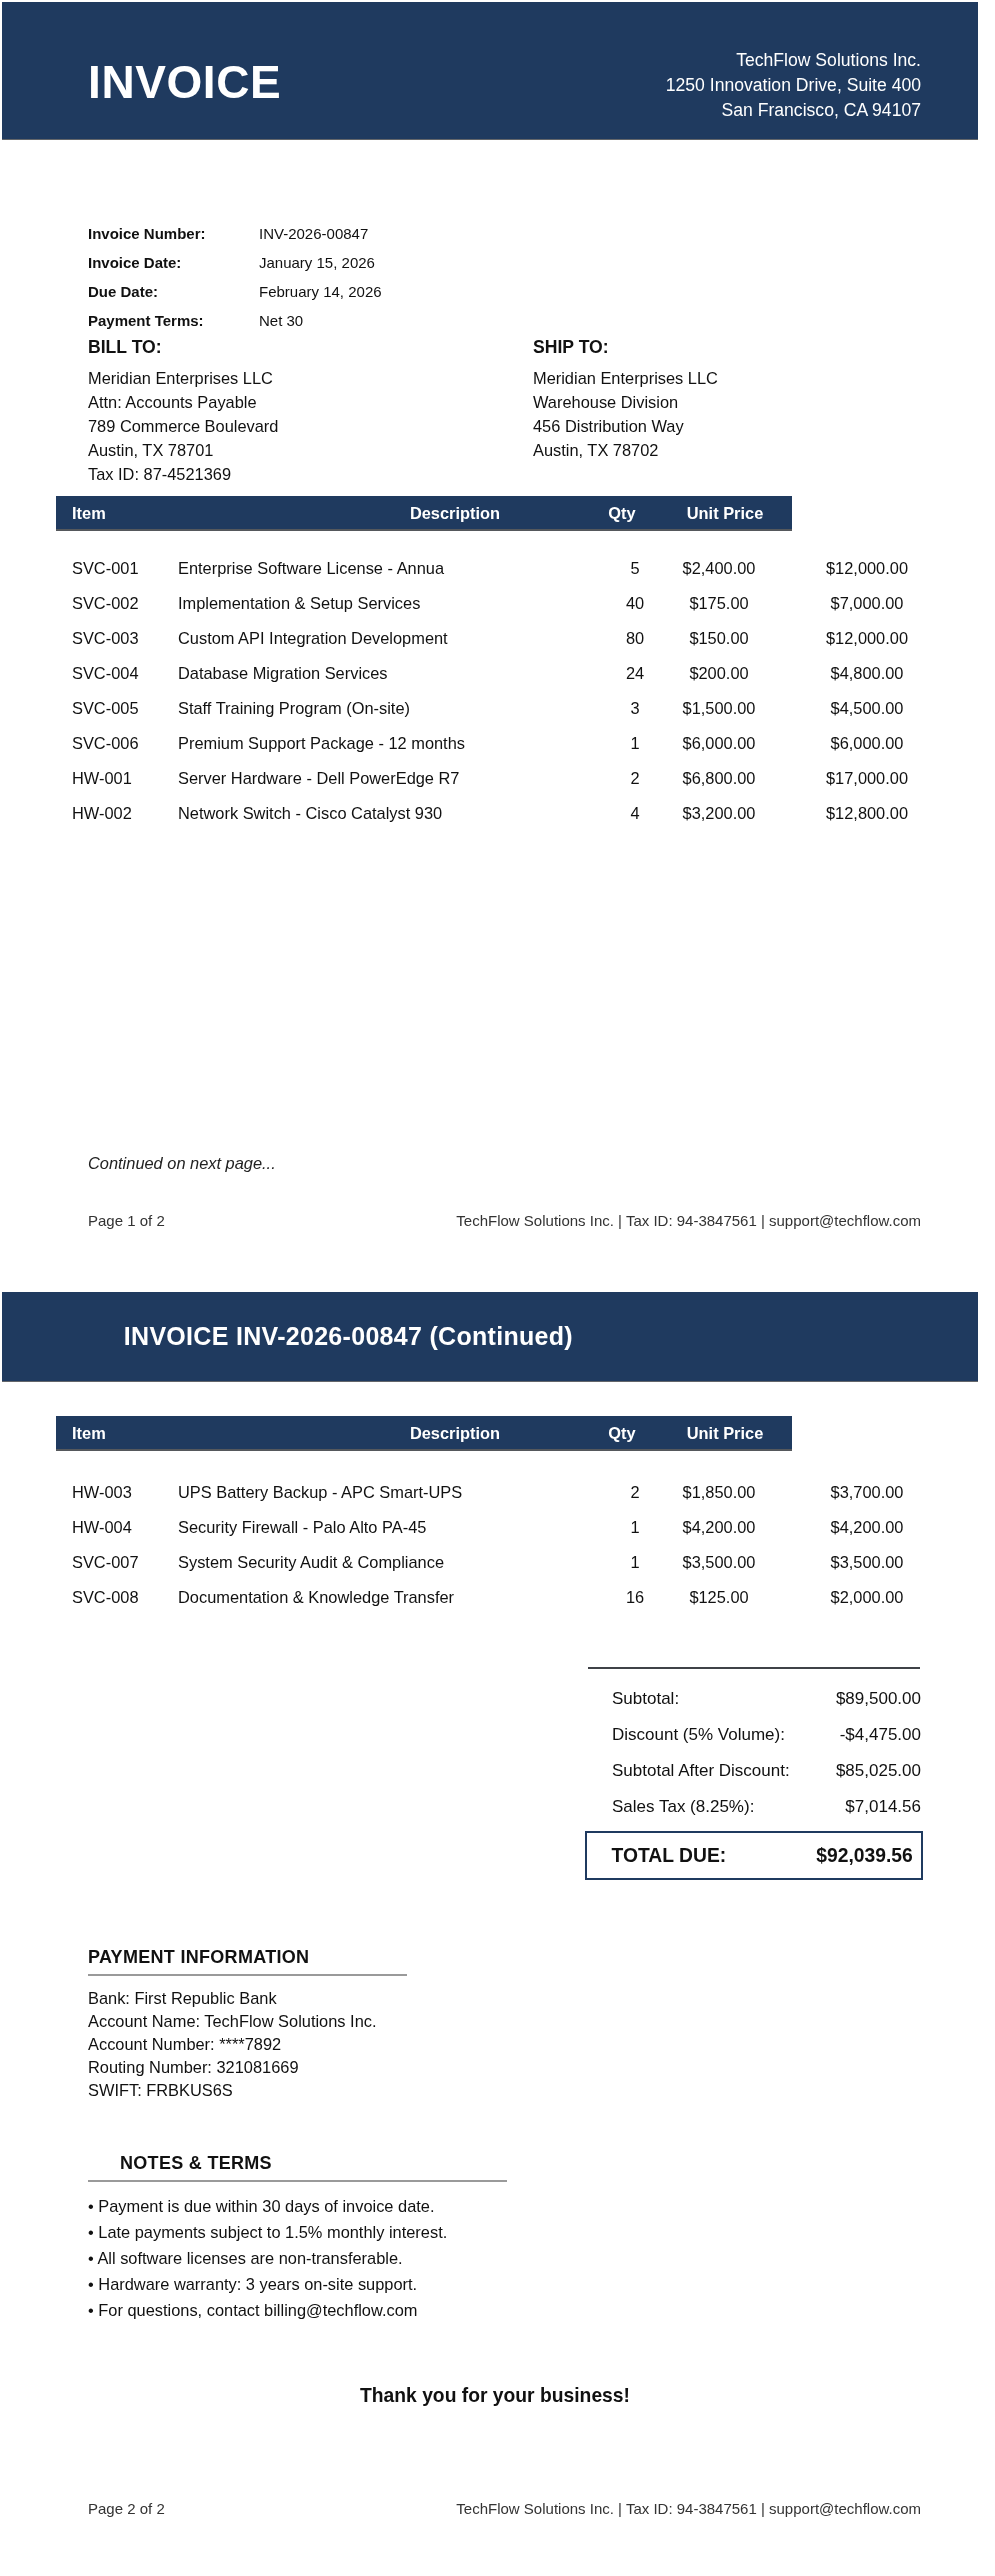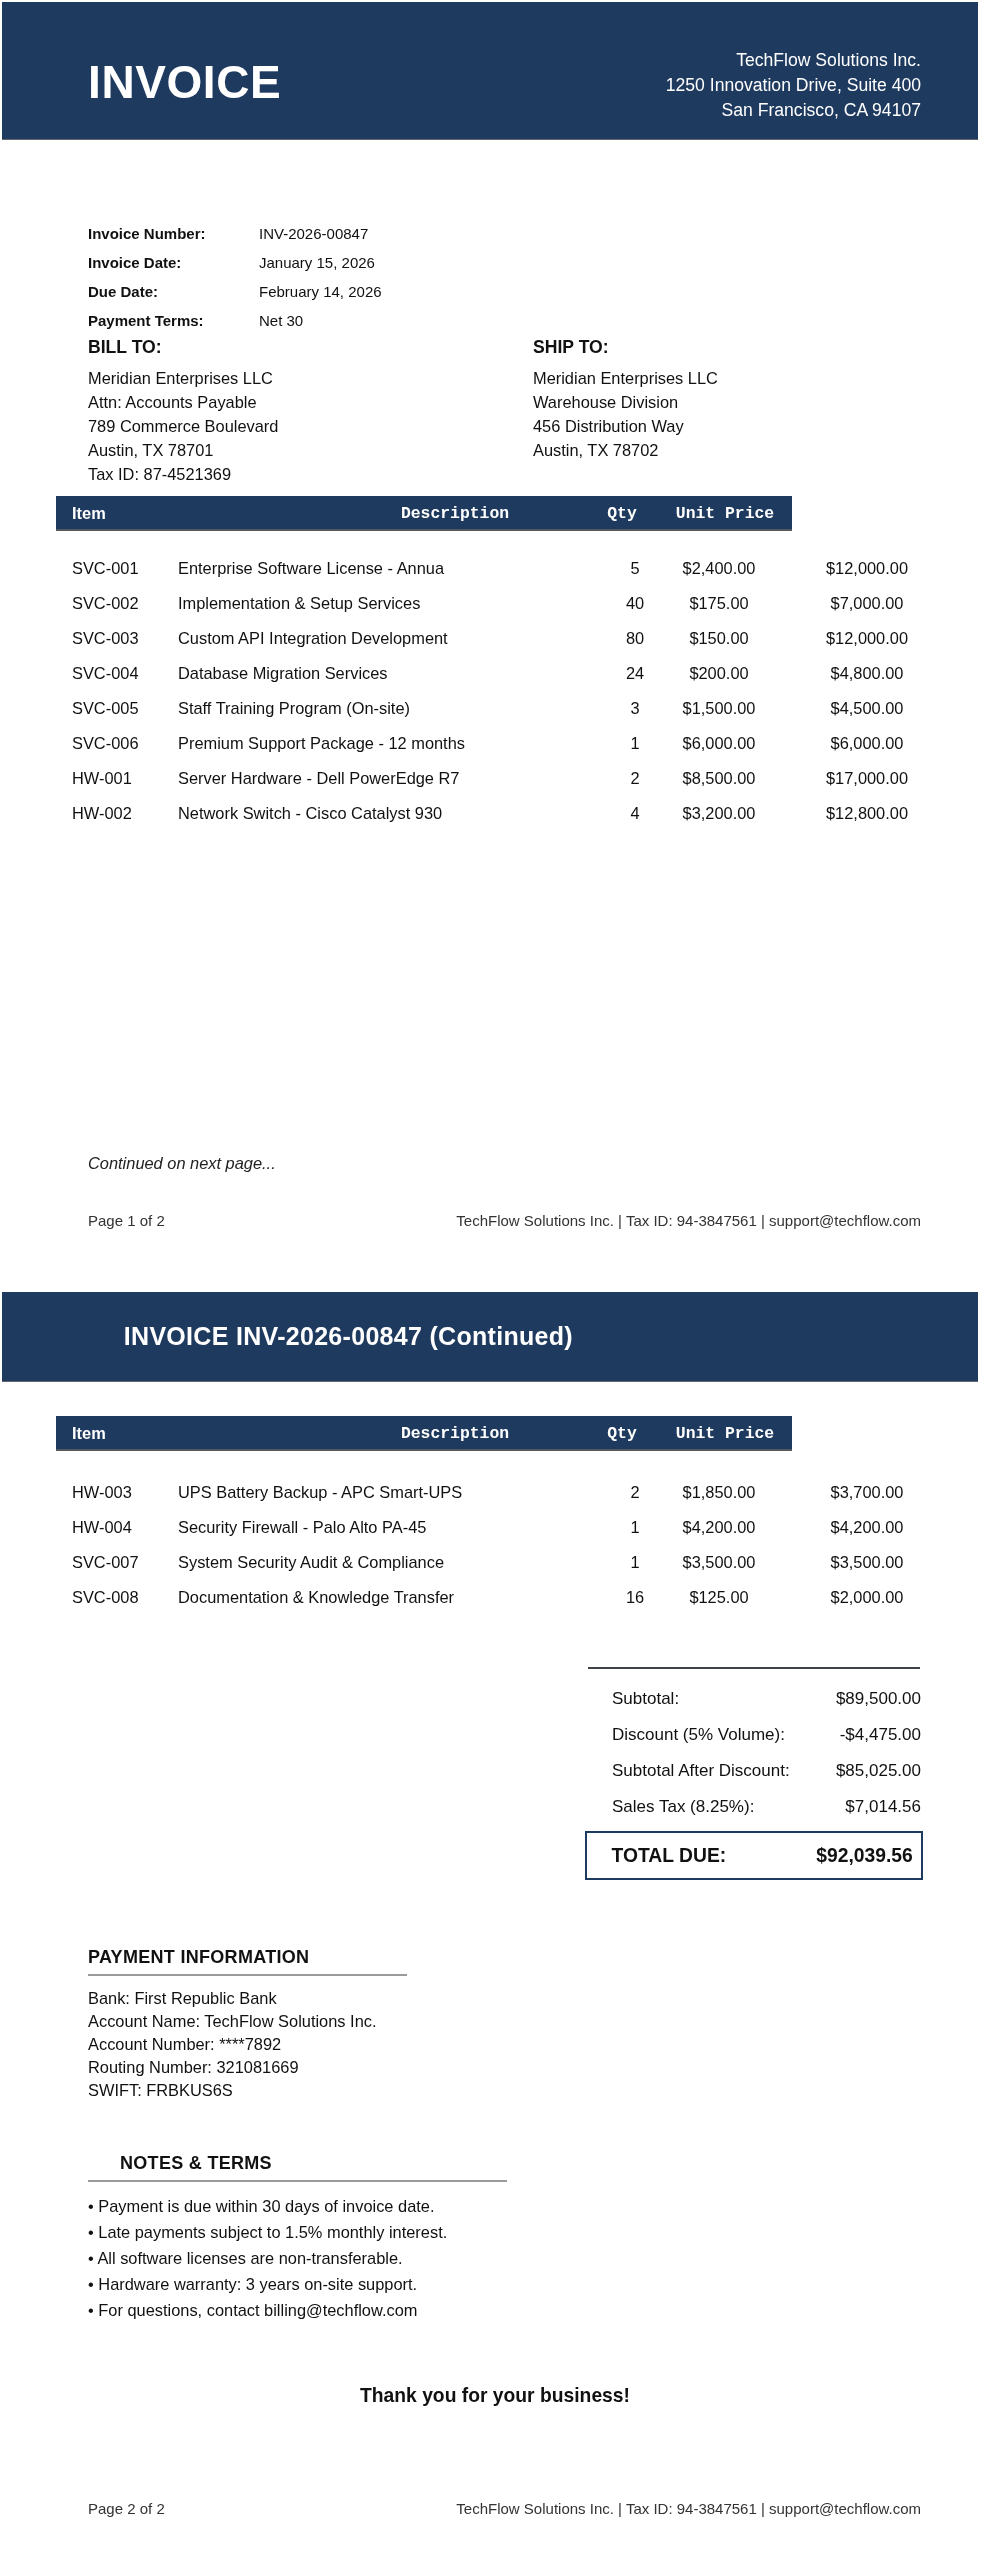--- a/index.html
+++ b/index.html
@@ -35,7 +35,7 @@
         border-bottom:2.3px solid var(--shadow);color:#ffffff;font-weight:700;font-size:16.4px;}
   #tbar1{top:496px;} #tbar2{top:1416px;}
   .tbar .th{position:absolute;top:50%;transform:translateY(-50%);white-space:nowrap;}
-  .tbar .th.center{transform:translate(-50%,-50%);font-family:Liberation Mono, monospace;}
+  .tbar .th.center{transform:translate(-50%,-50%);}
   .th-item{left:16px;}
   .th-desc{left:399px;}
   .th-qty{left:566px;}

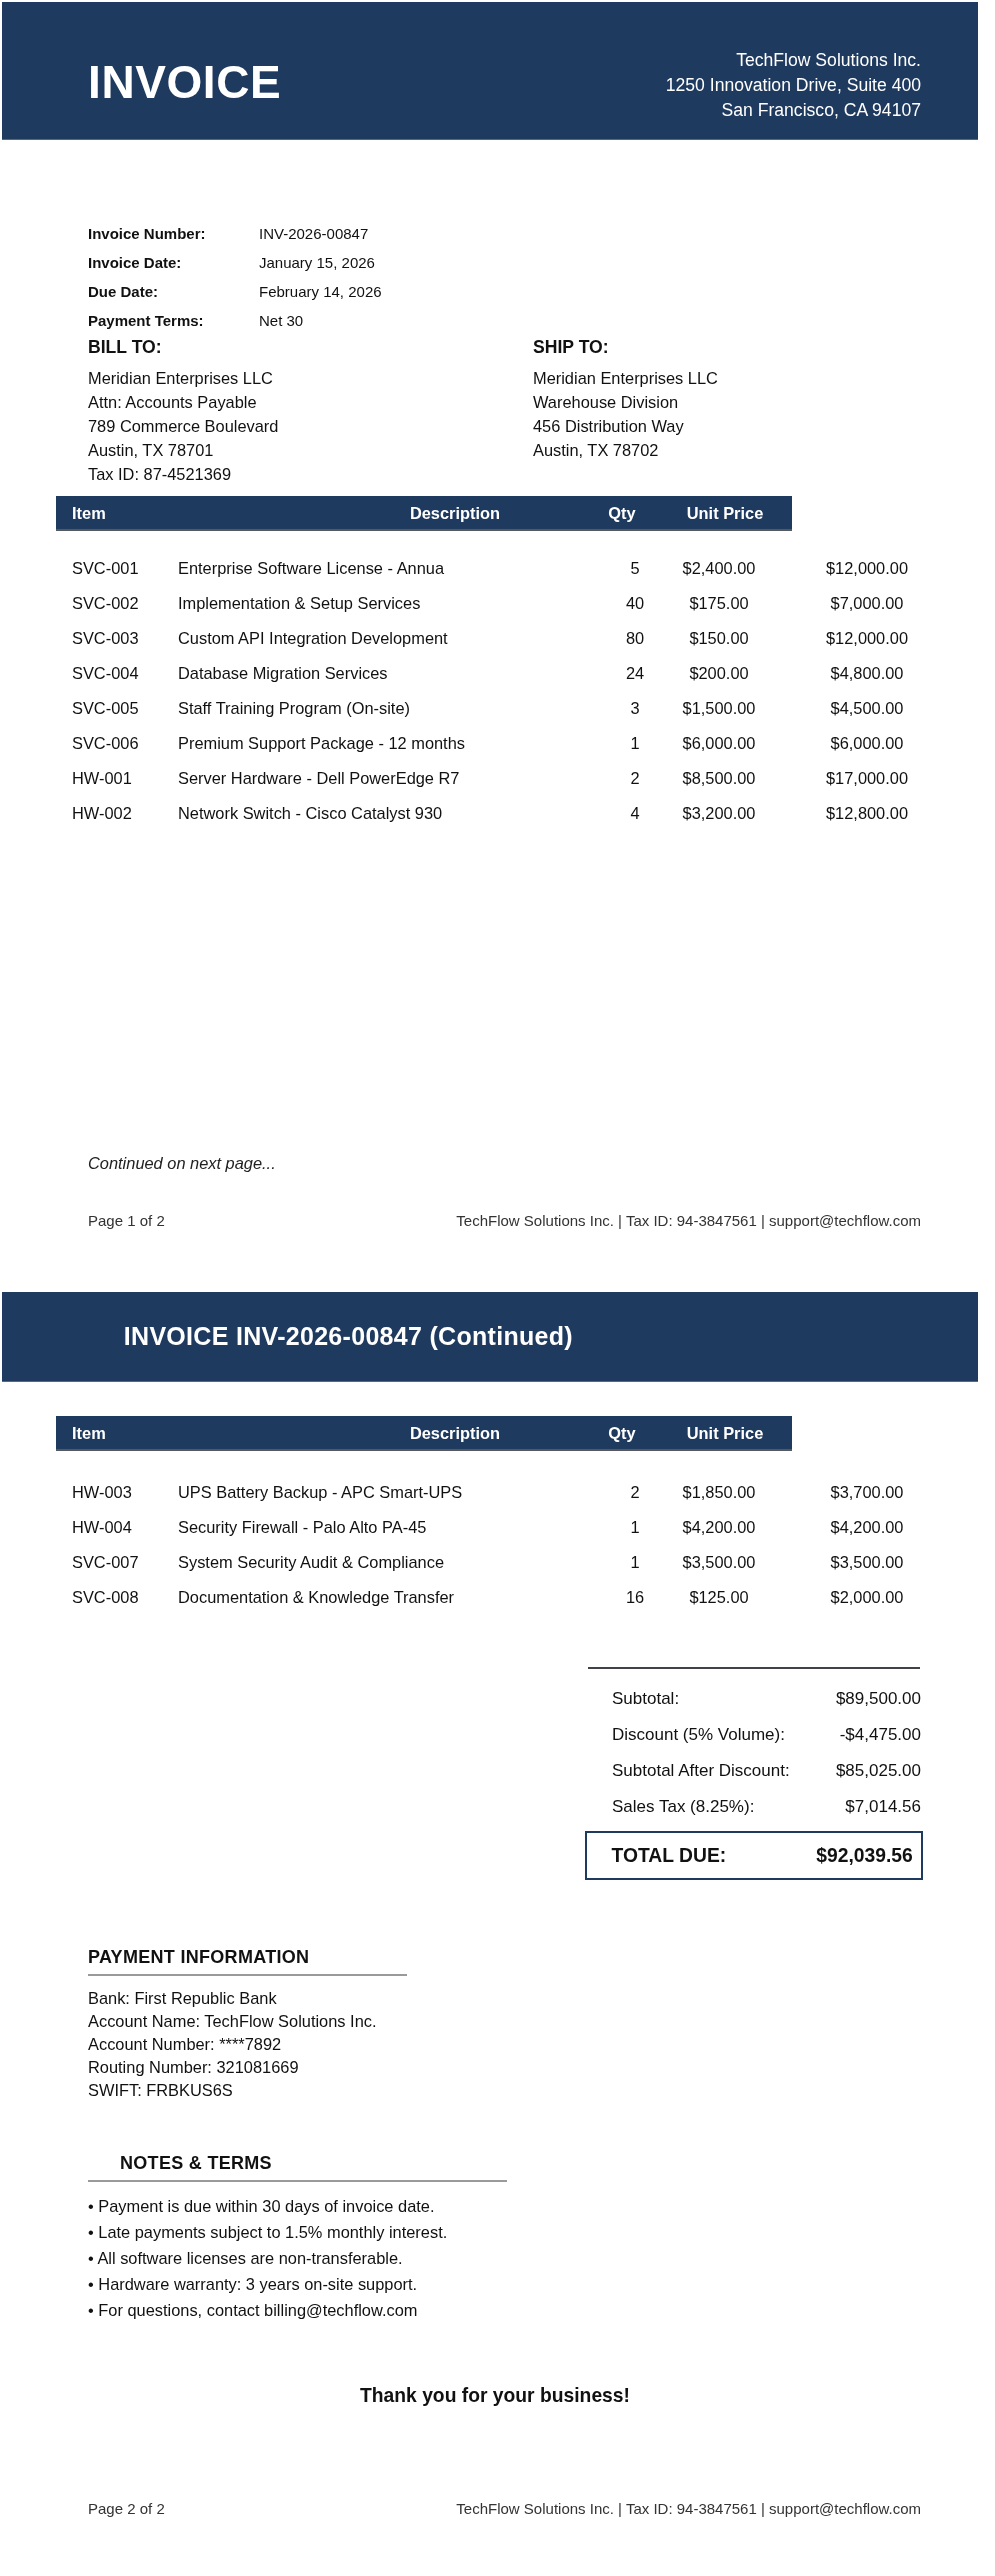--- a/index.html
+++ b/index.html
@@ -177,7 +177,7 @@
       <span class="cell c-item">HW-001</span>
       <span class="cell c-desc">Server Hardware - Dell PowerEdge R7</span>
       <span class="cell c-qty center">2</span>
-      <span class="cell c-price center">$8,500.00</span>
+      <span class="cell c-price center">$6,800.00</span>
       <span class="cell c-amt center">$17,000.00</span>
     </div>
     <div class="row">

